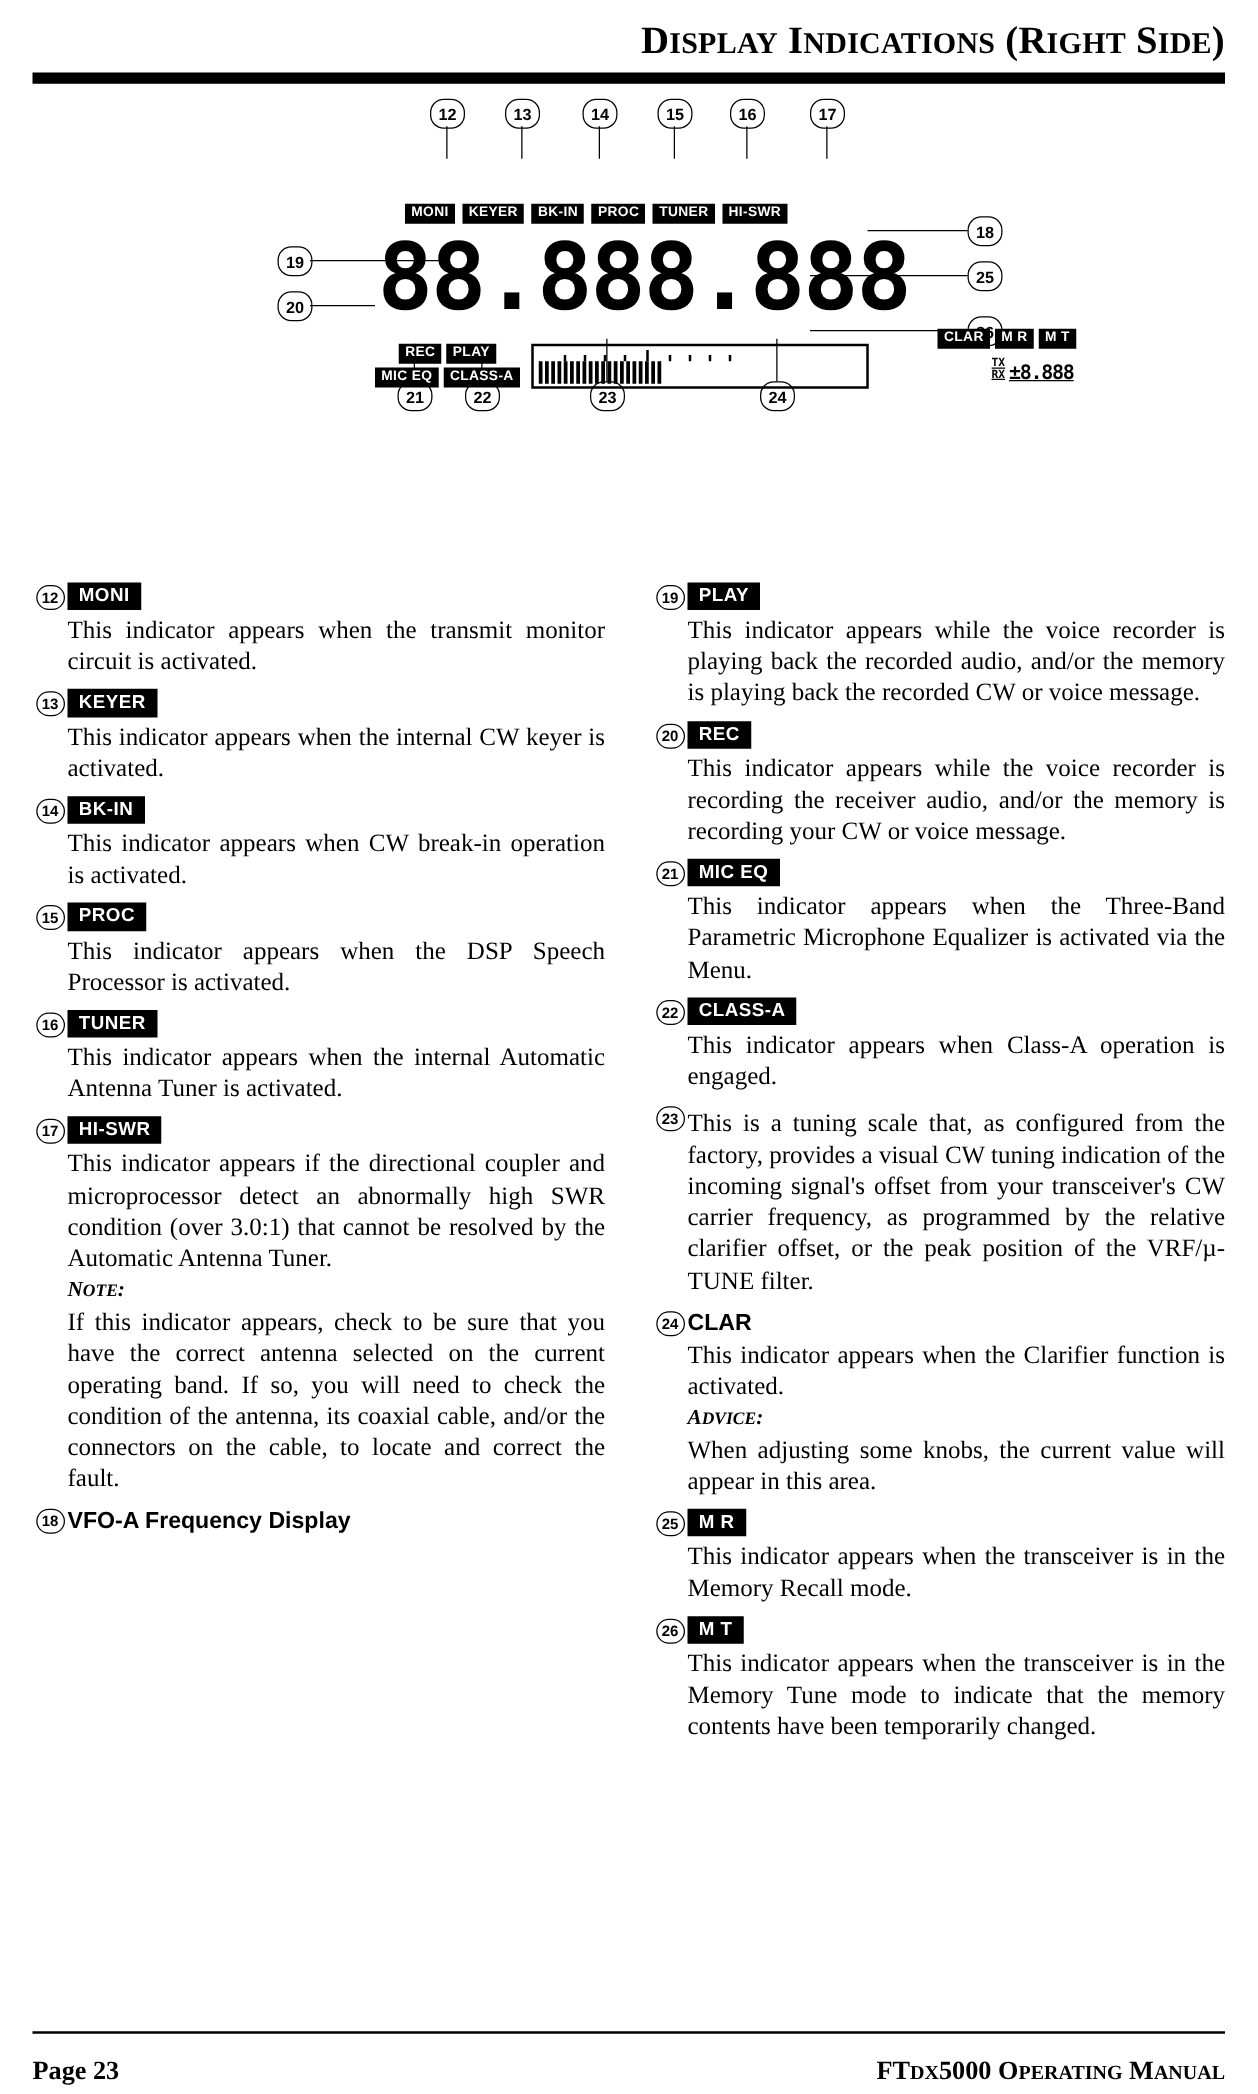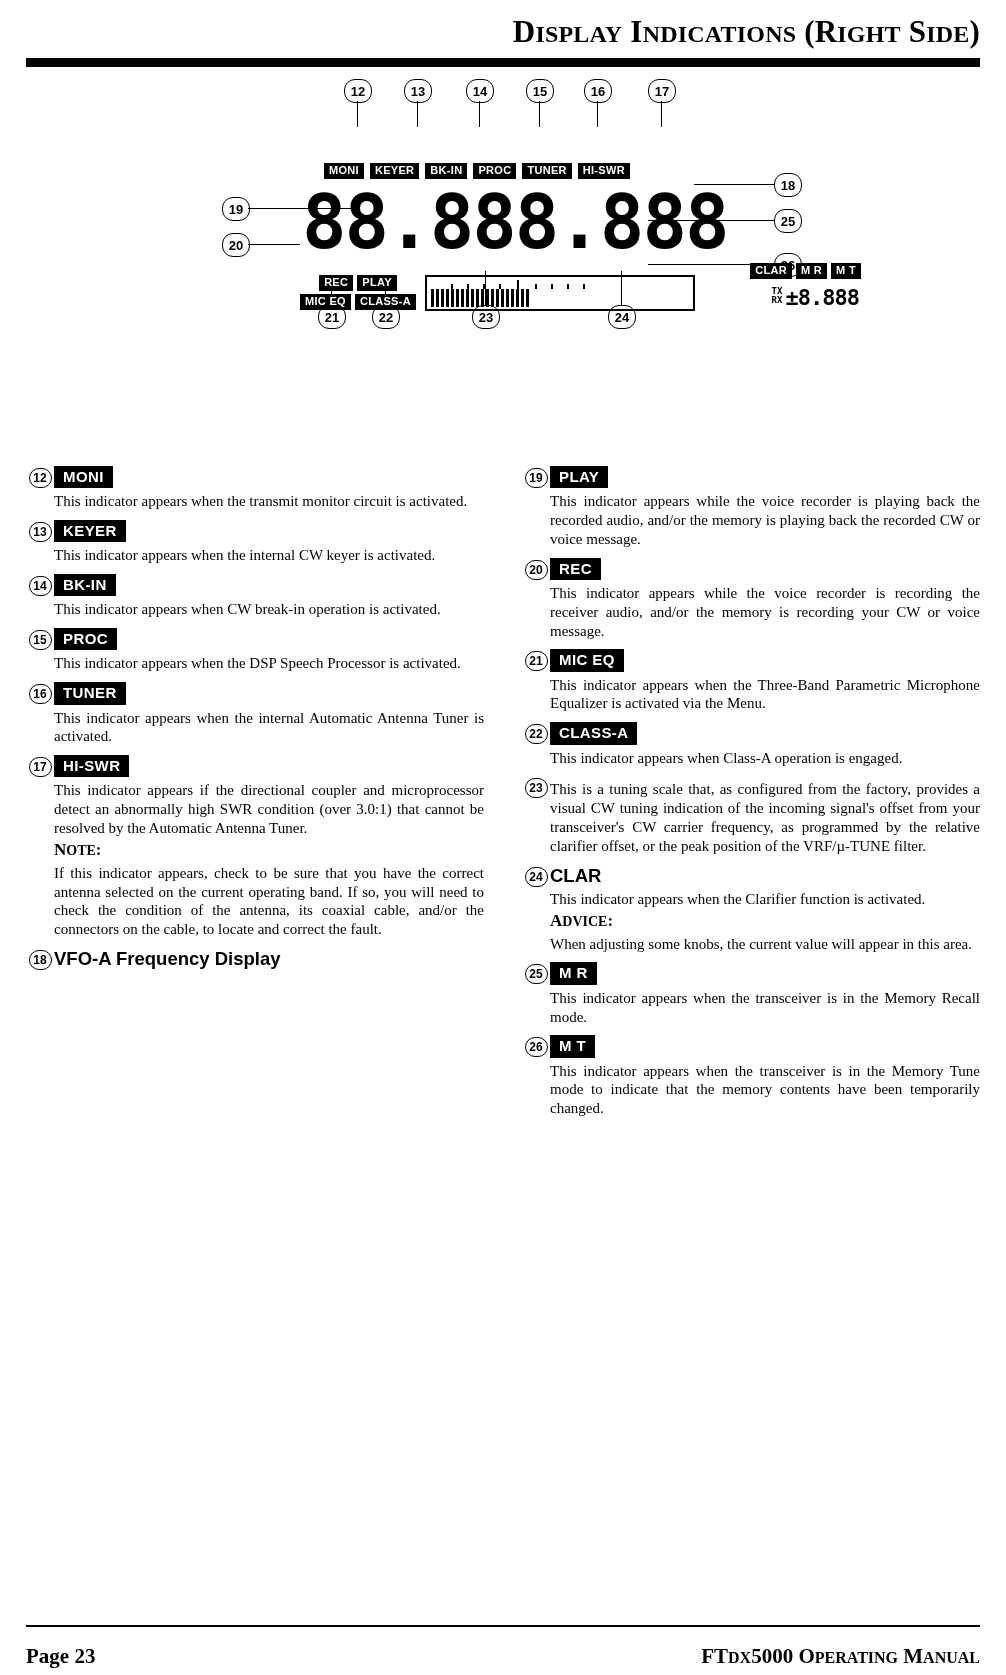--- a/index.html
+++ b/index.html
@@ -263,7 +263,7 @@
             <span class="tag">M R</span>
             <span class="tag">M T</span>
           </div>
-          <div style="position:absolute;right:-166px;top:10px;display:flex;align-items:flex-start;gap:3px;">
+          <div style="position:absolute;right:-166px;top:10px;display:flex;align-items:flex-end;gap:3px;text-decoration:underline;">
             <div class="txrx">
               <div>TX</div>
               <div>RX</div>

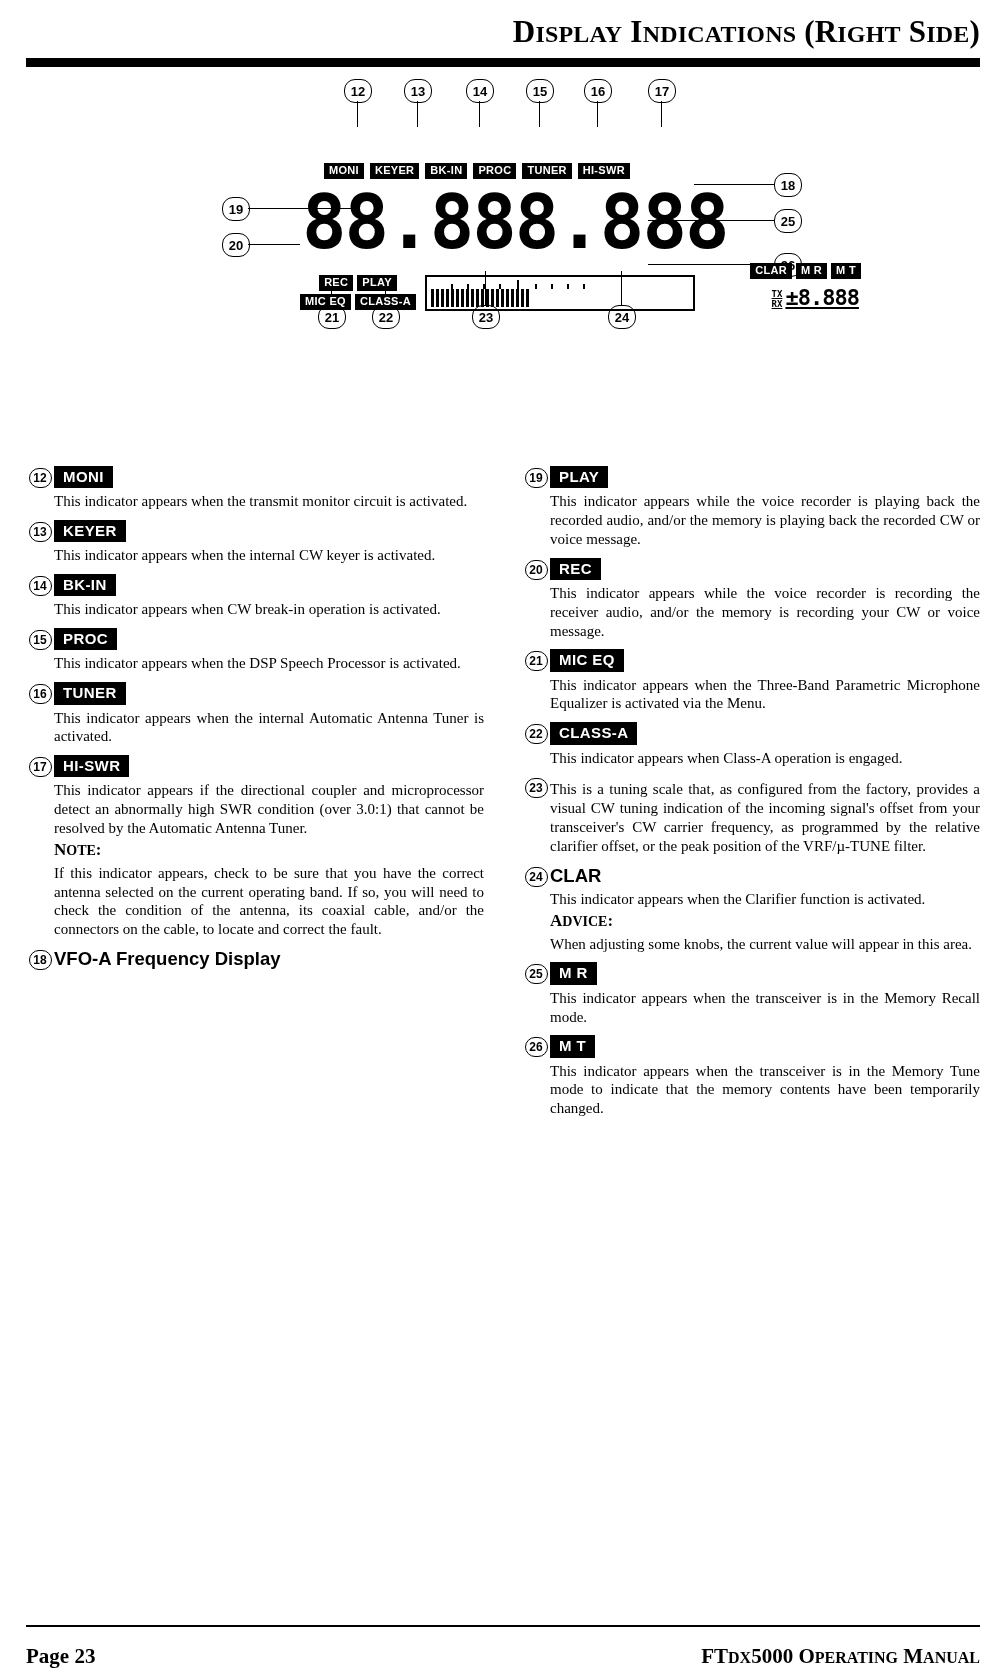--- a/index.html
+++ b/index.html
@@ -91,7 +91,7 @@
   }
   .clarnum{
     font-family:"DejaVu Sans Mono", monospace;
-    font-weight:bold;font-size:22px;line-height:1;letter-spacing:-1px;
+    font-weight:bold;font-size:16px;line-height:1;letter-spacing:-1px;
   }
   .leadline{position:absolute;background:#000;height:1.2px;}
   .leadv{position:absolute;background:#000;width:1.2px;}

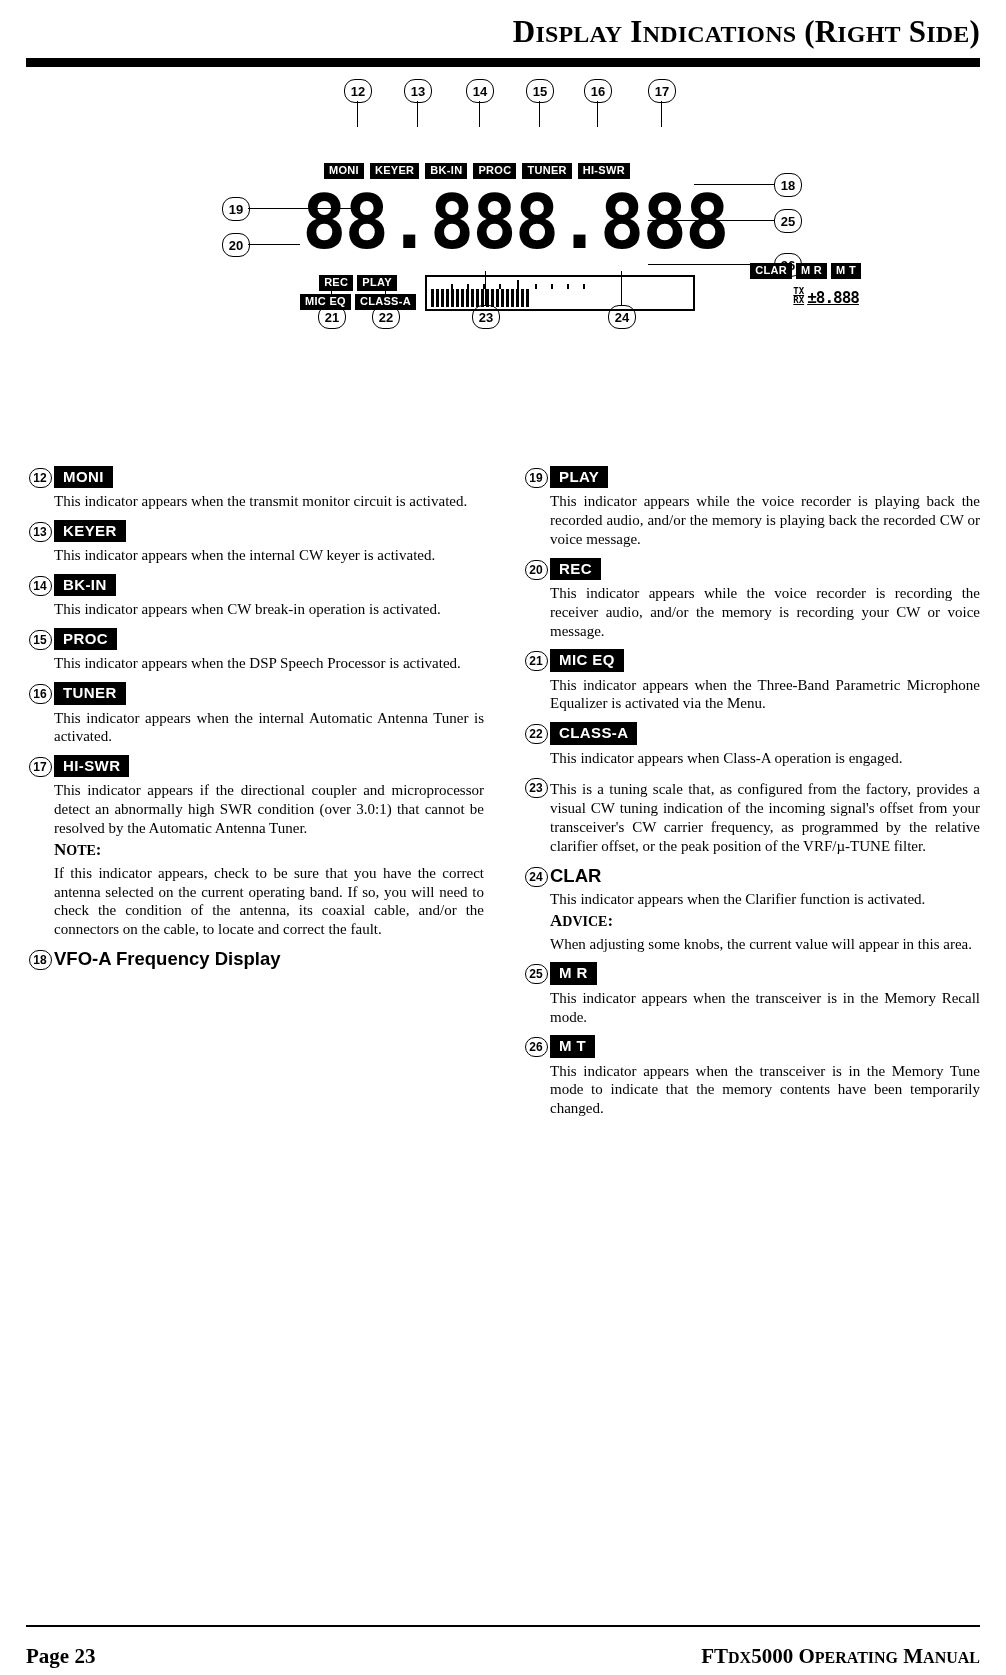--- a/index.html
+++ b/index.html
@@ -128,7 +128,7 @@
   }
   p.txt{
     margin:4px 0 0 0;
-    font-size:15px;
+    font-size:20px;
     line-height:1.255;
     text-align:justify;
   }

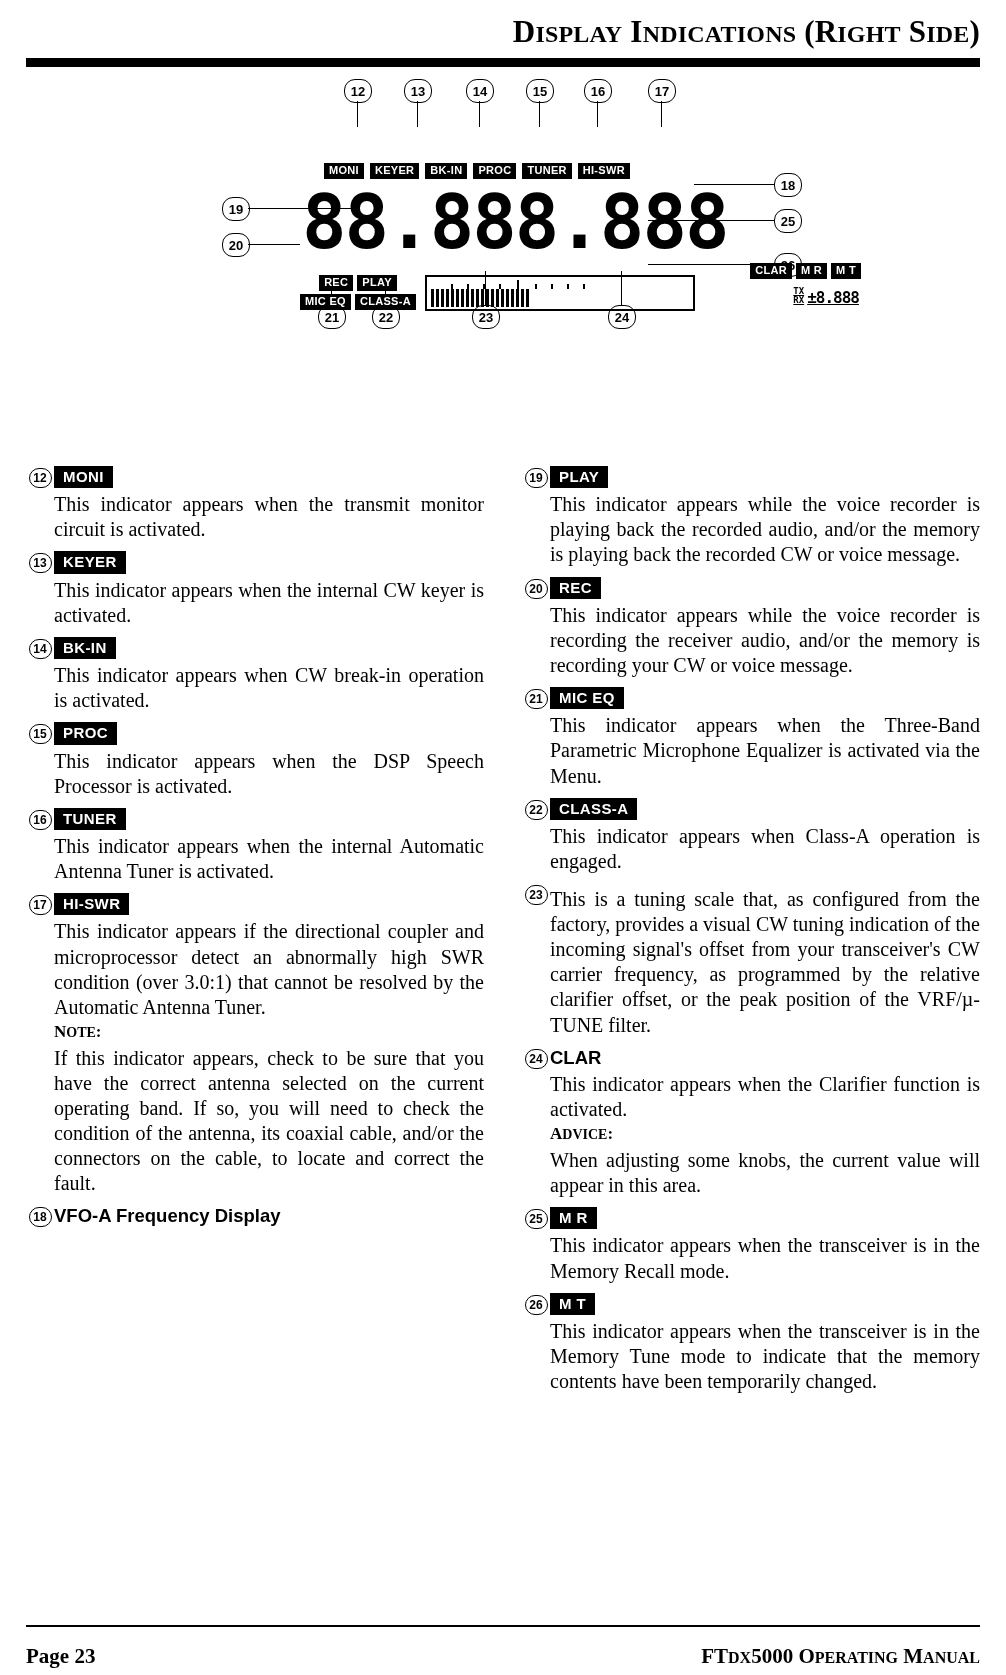--- a/index.html
+++ b/index.html
@@ -136,6 +136,7 @@
     font-family:"Liberation Serif", serif;
     font-weight:bold;font-size:14px;
     margin-top:2px;
+    font-style:italic;
   }
   .note .big{font-size:17px;}
 

